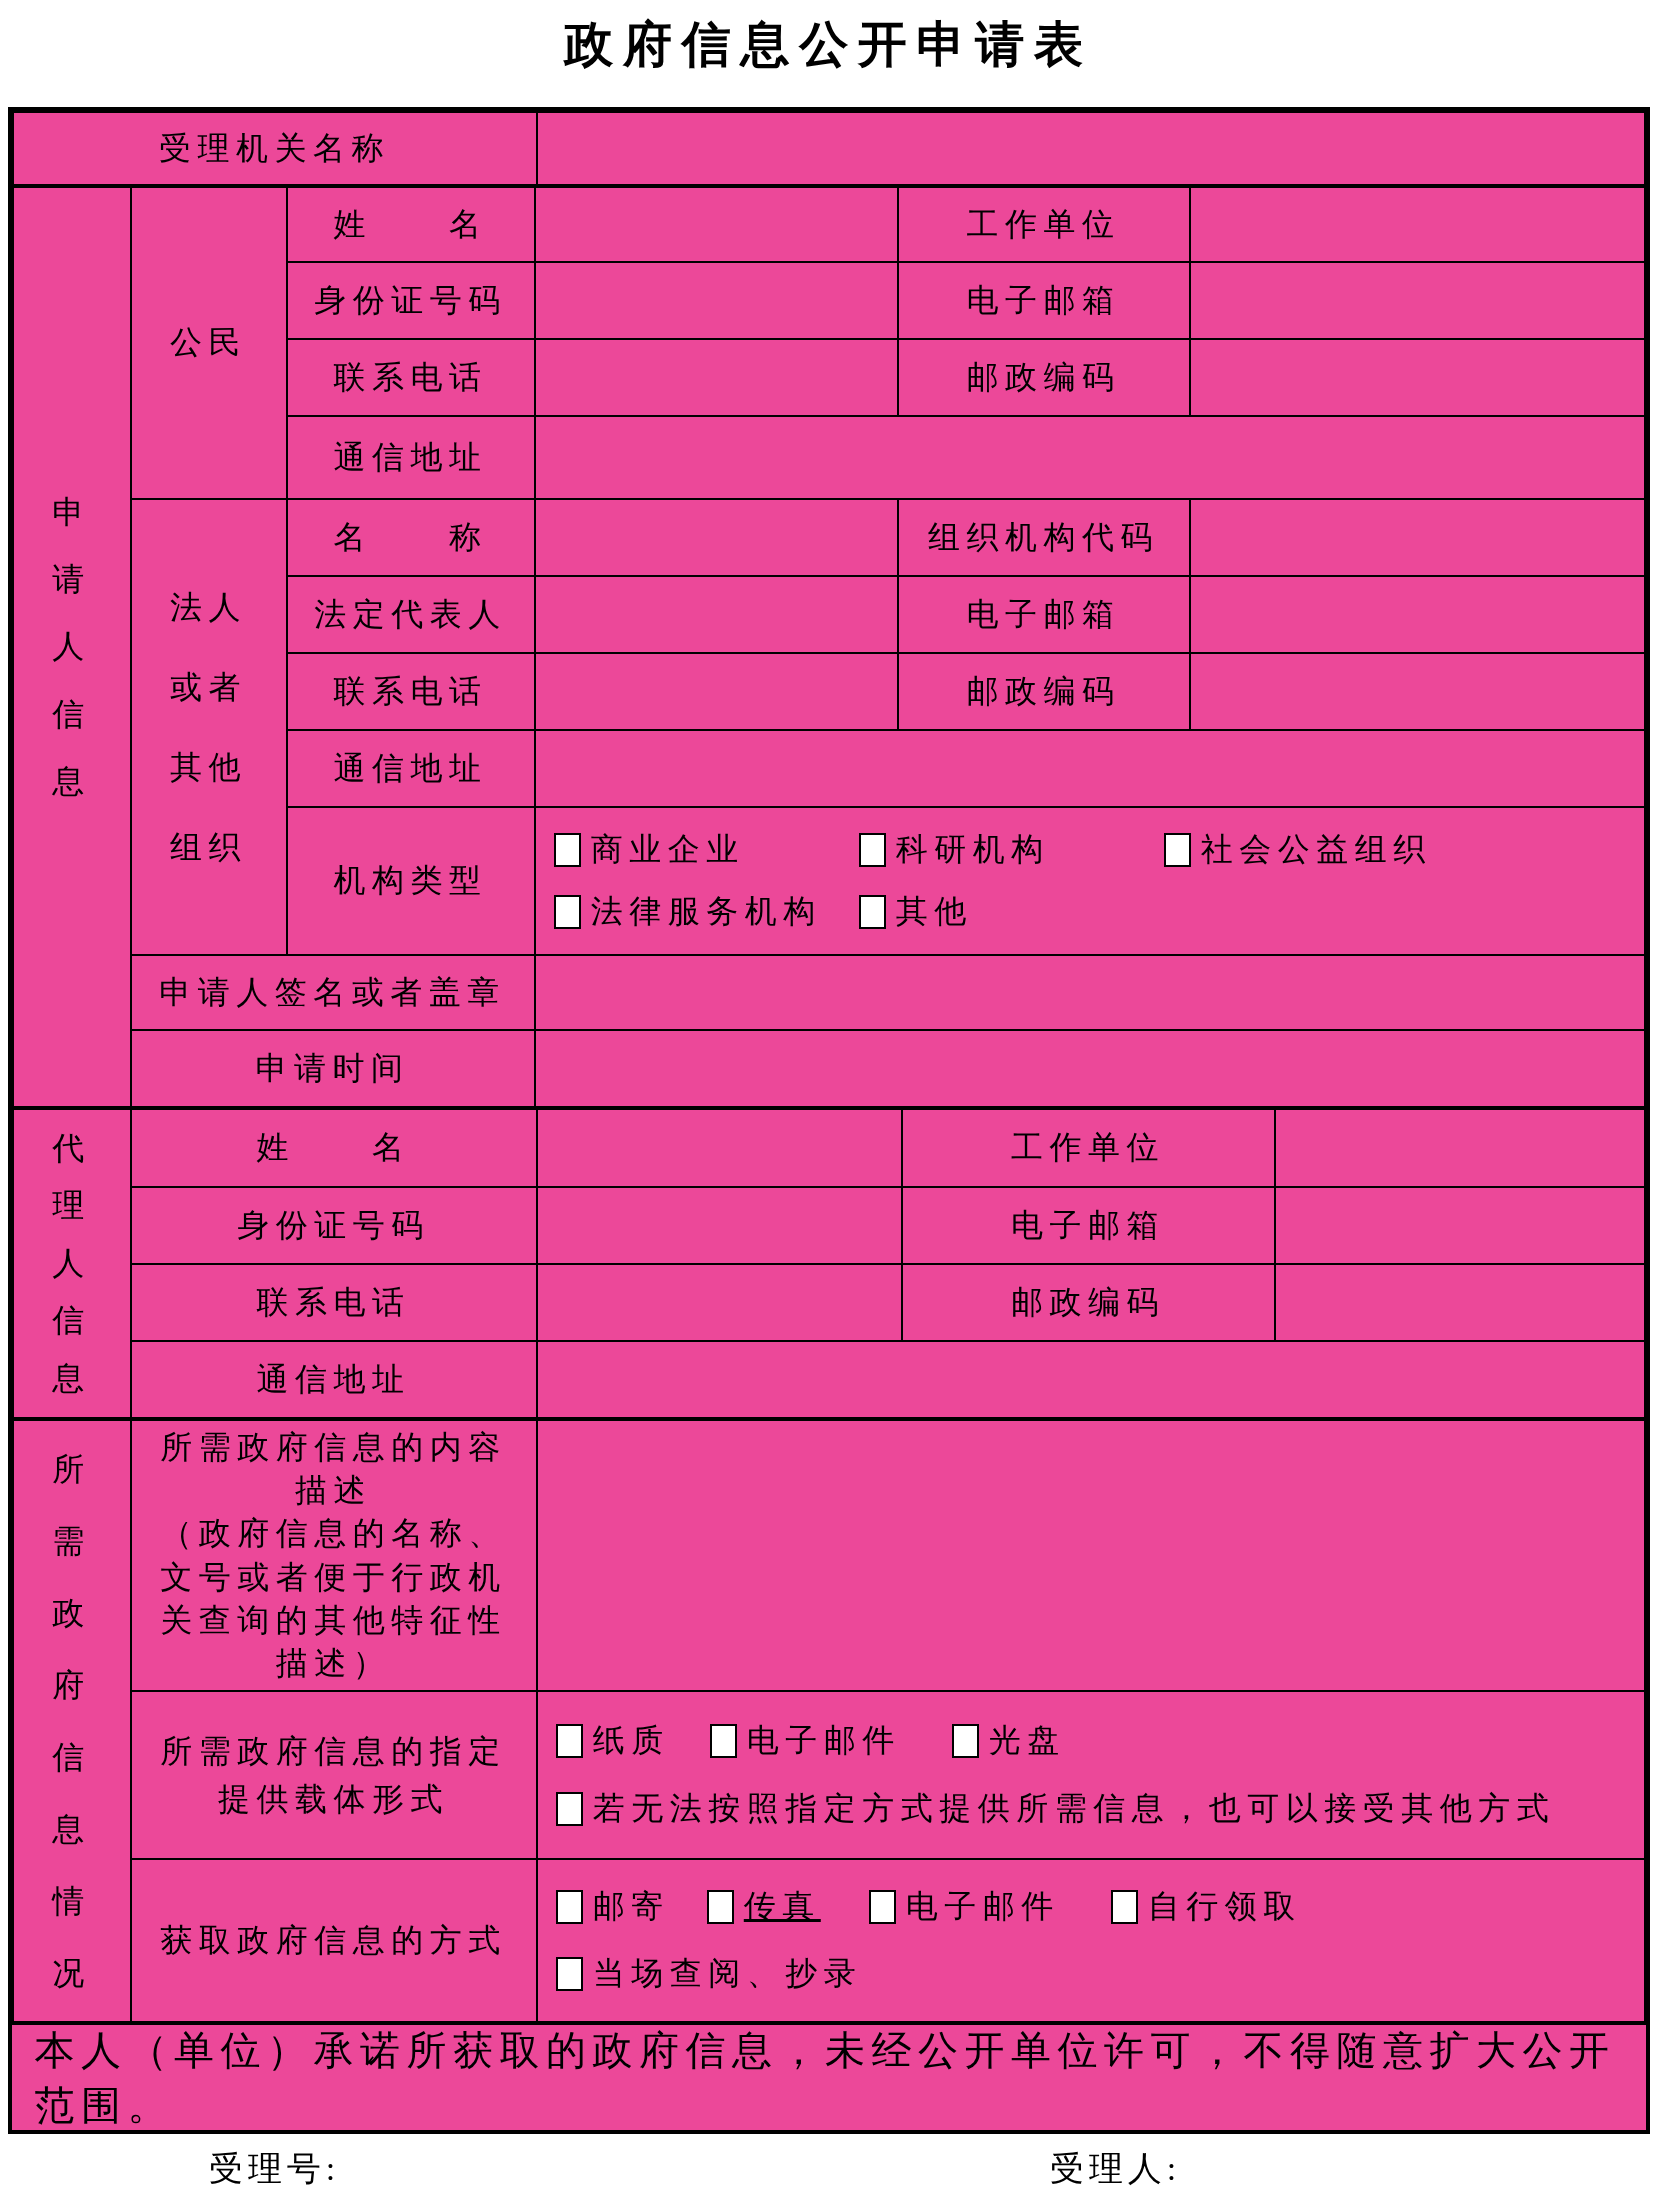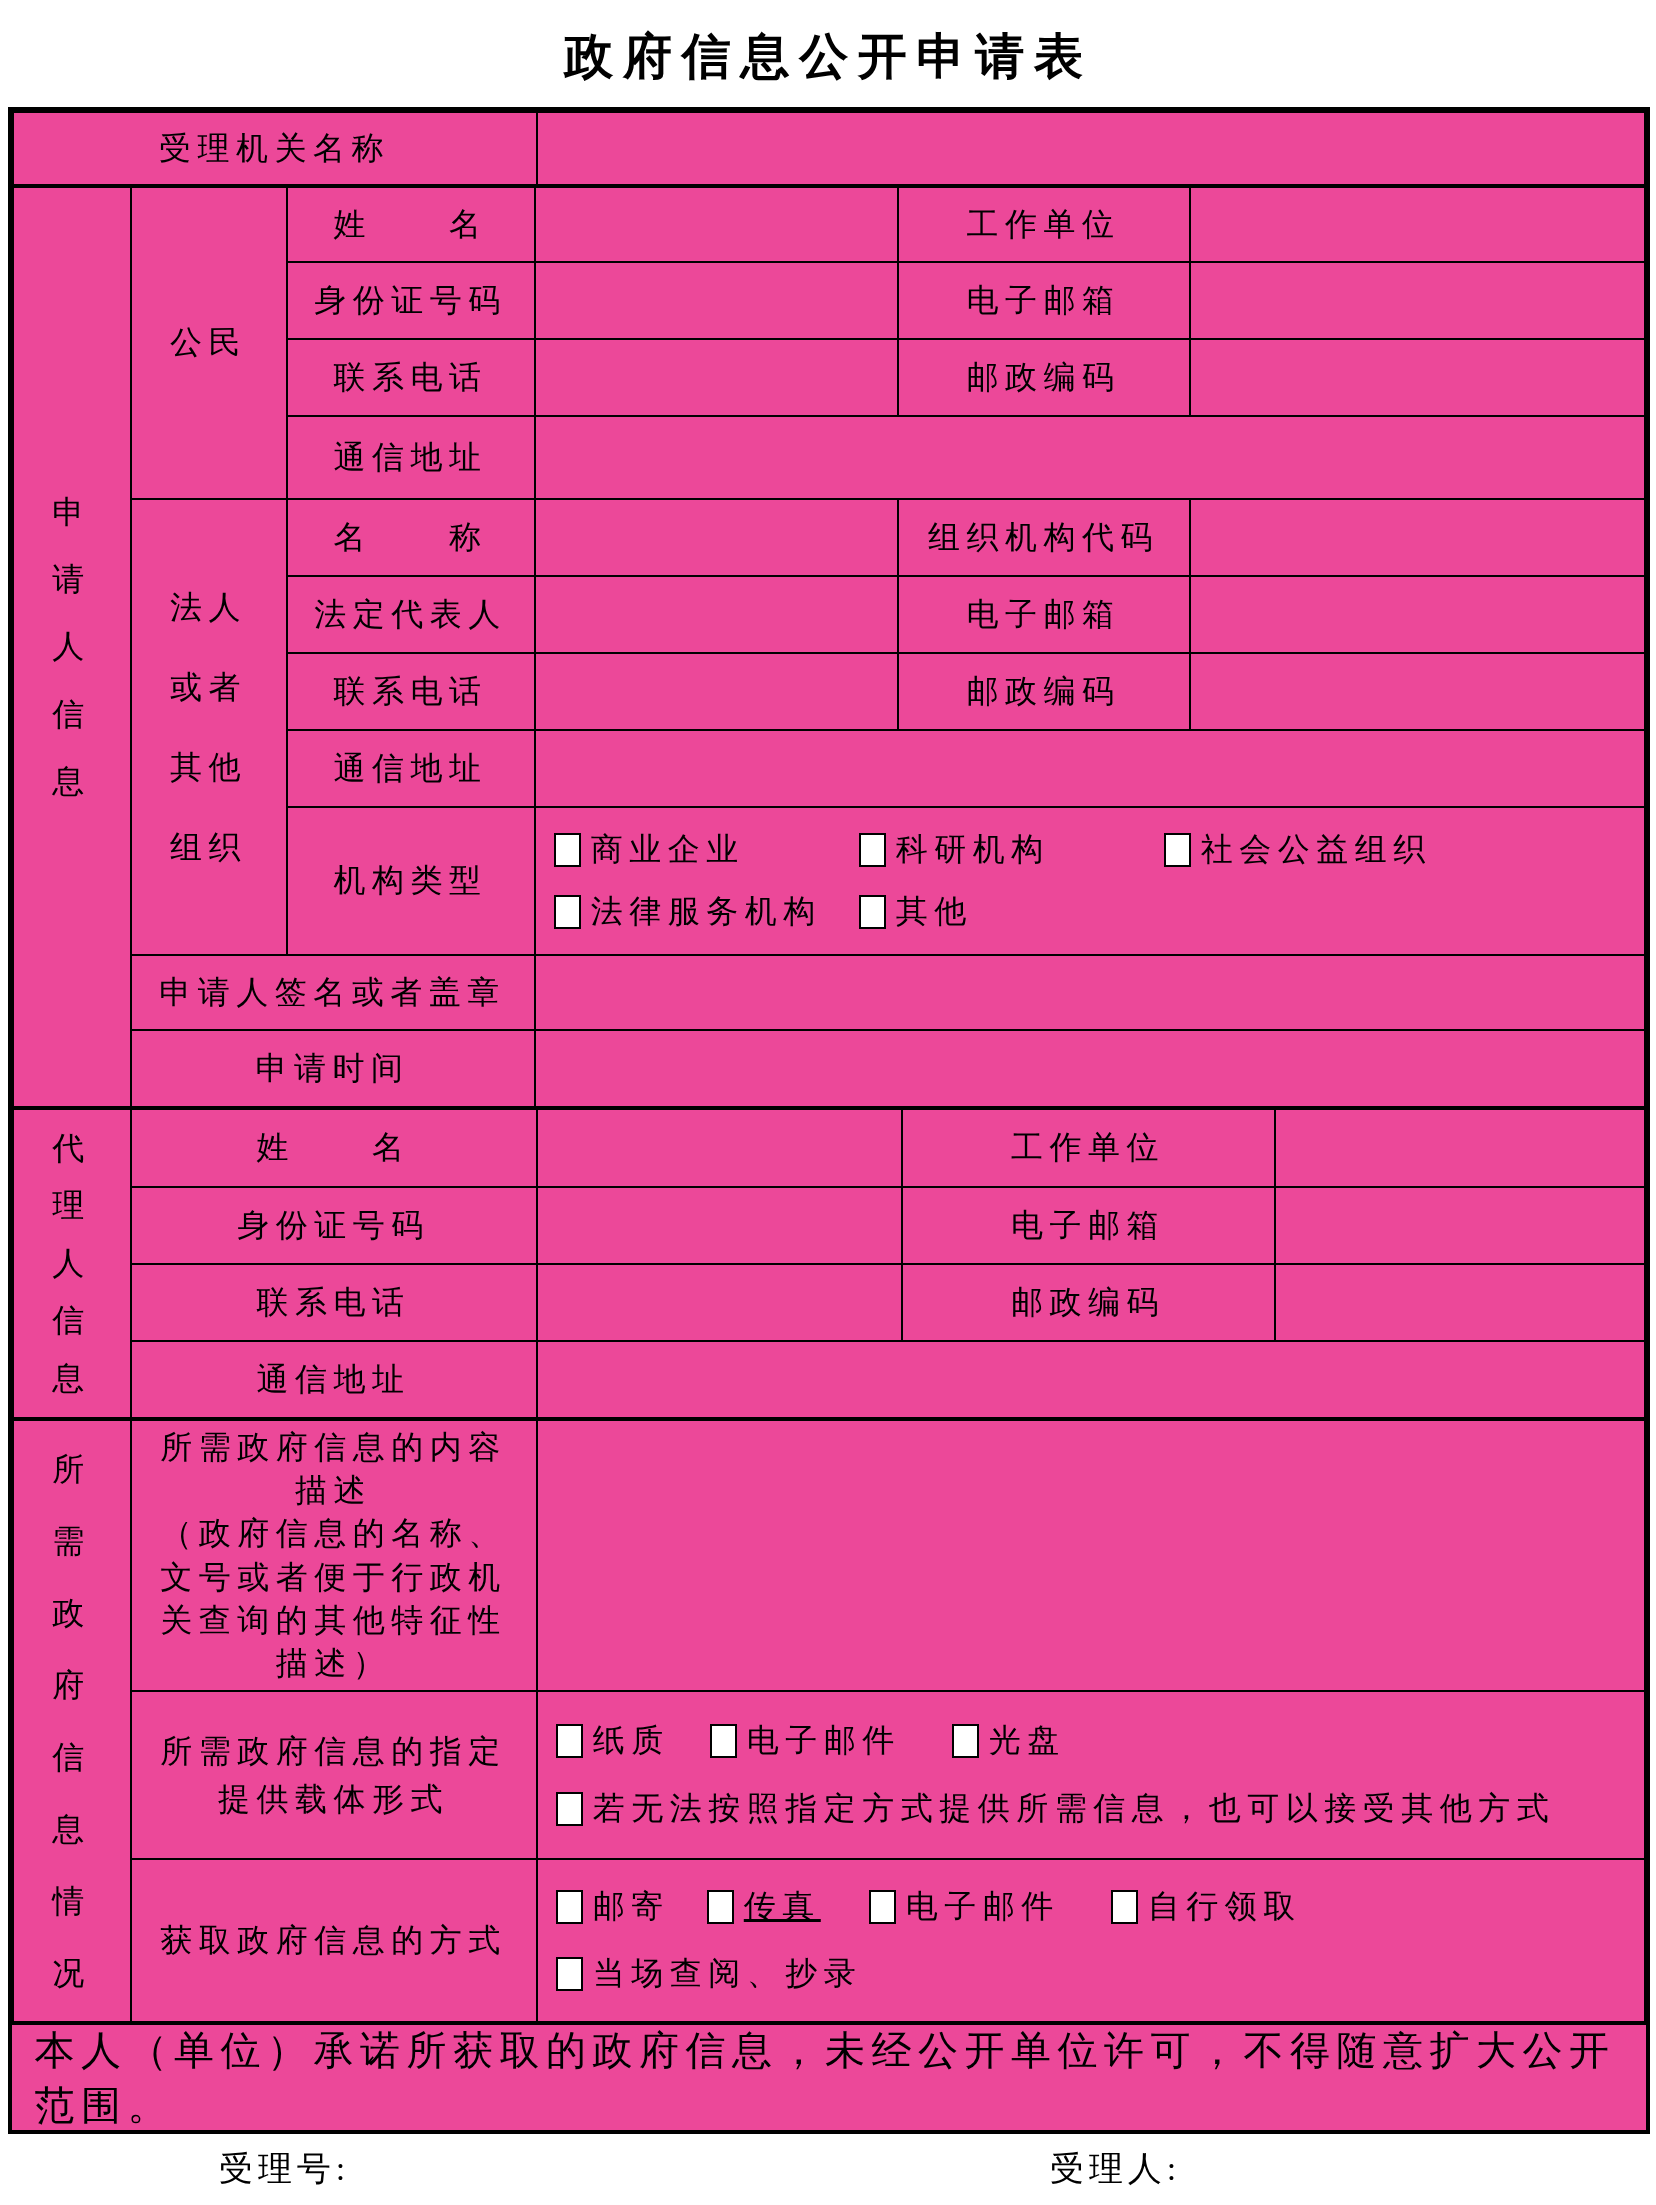--- a/index.html
+++ b/index.html
@@ -9,7 +9,7 @@
     position:relative; overflow:hidden;
   }
   .title {
-    height:107px; padding-top:24px; box-sizing:border-box;
+    height:107px; padding-top:12px; box-sizing:border-box;
     text-align:center; font-size:49px; font-weight:bold; letter-spacing:9.7px;
   }
   .tbl {

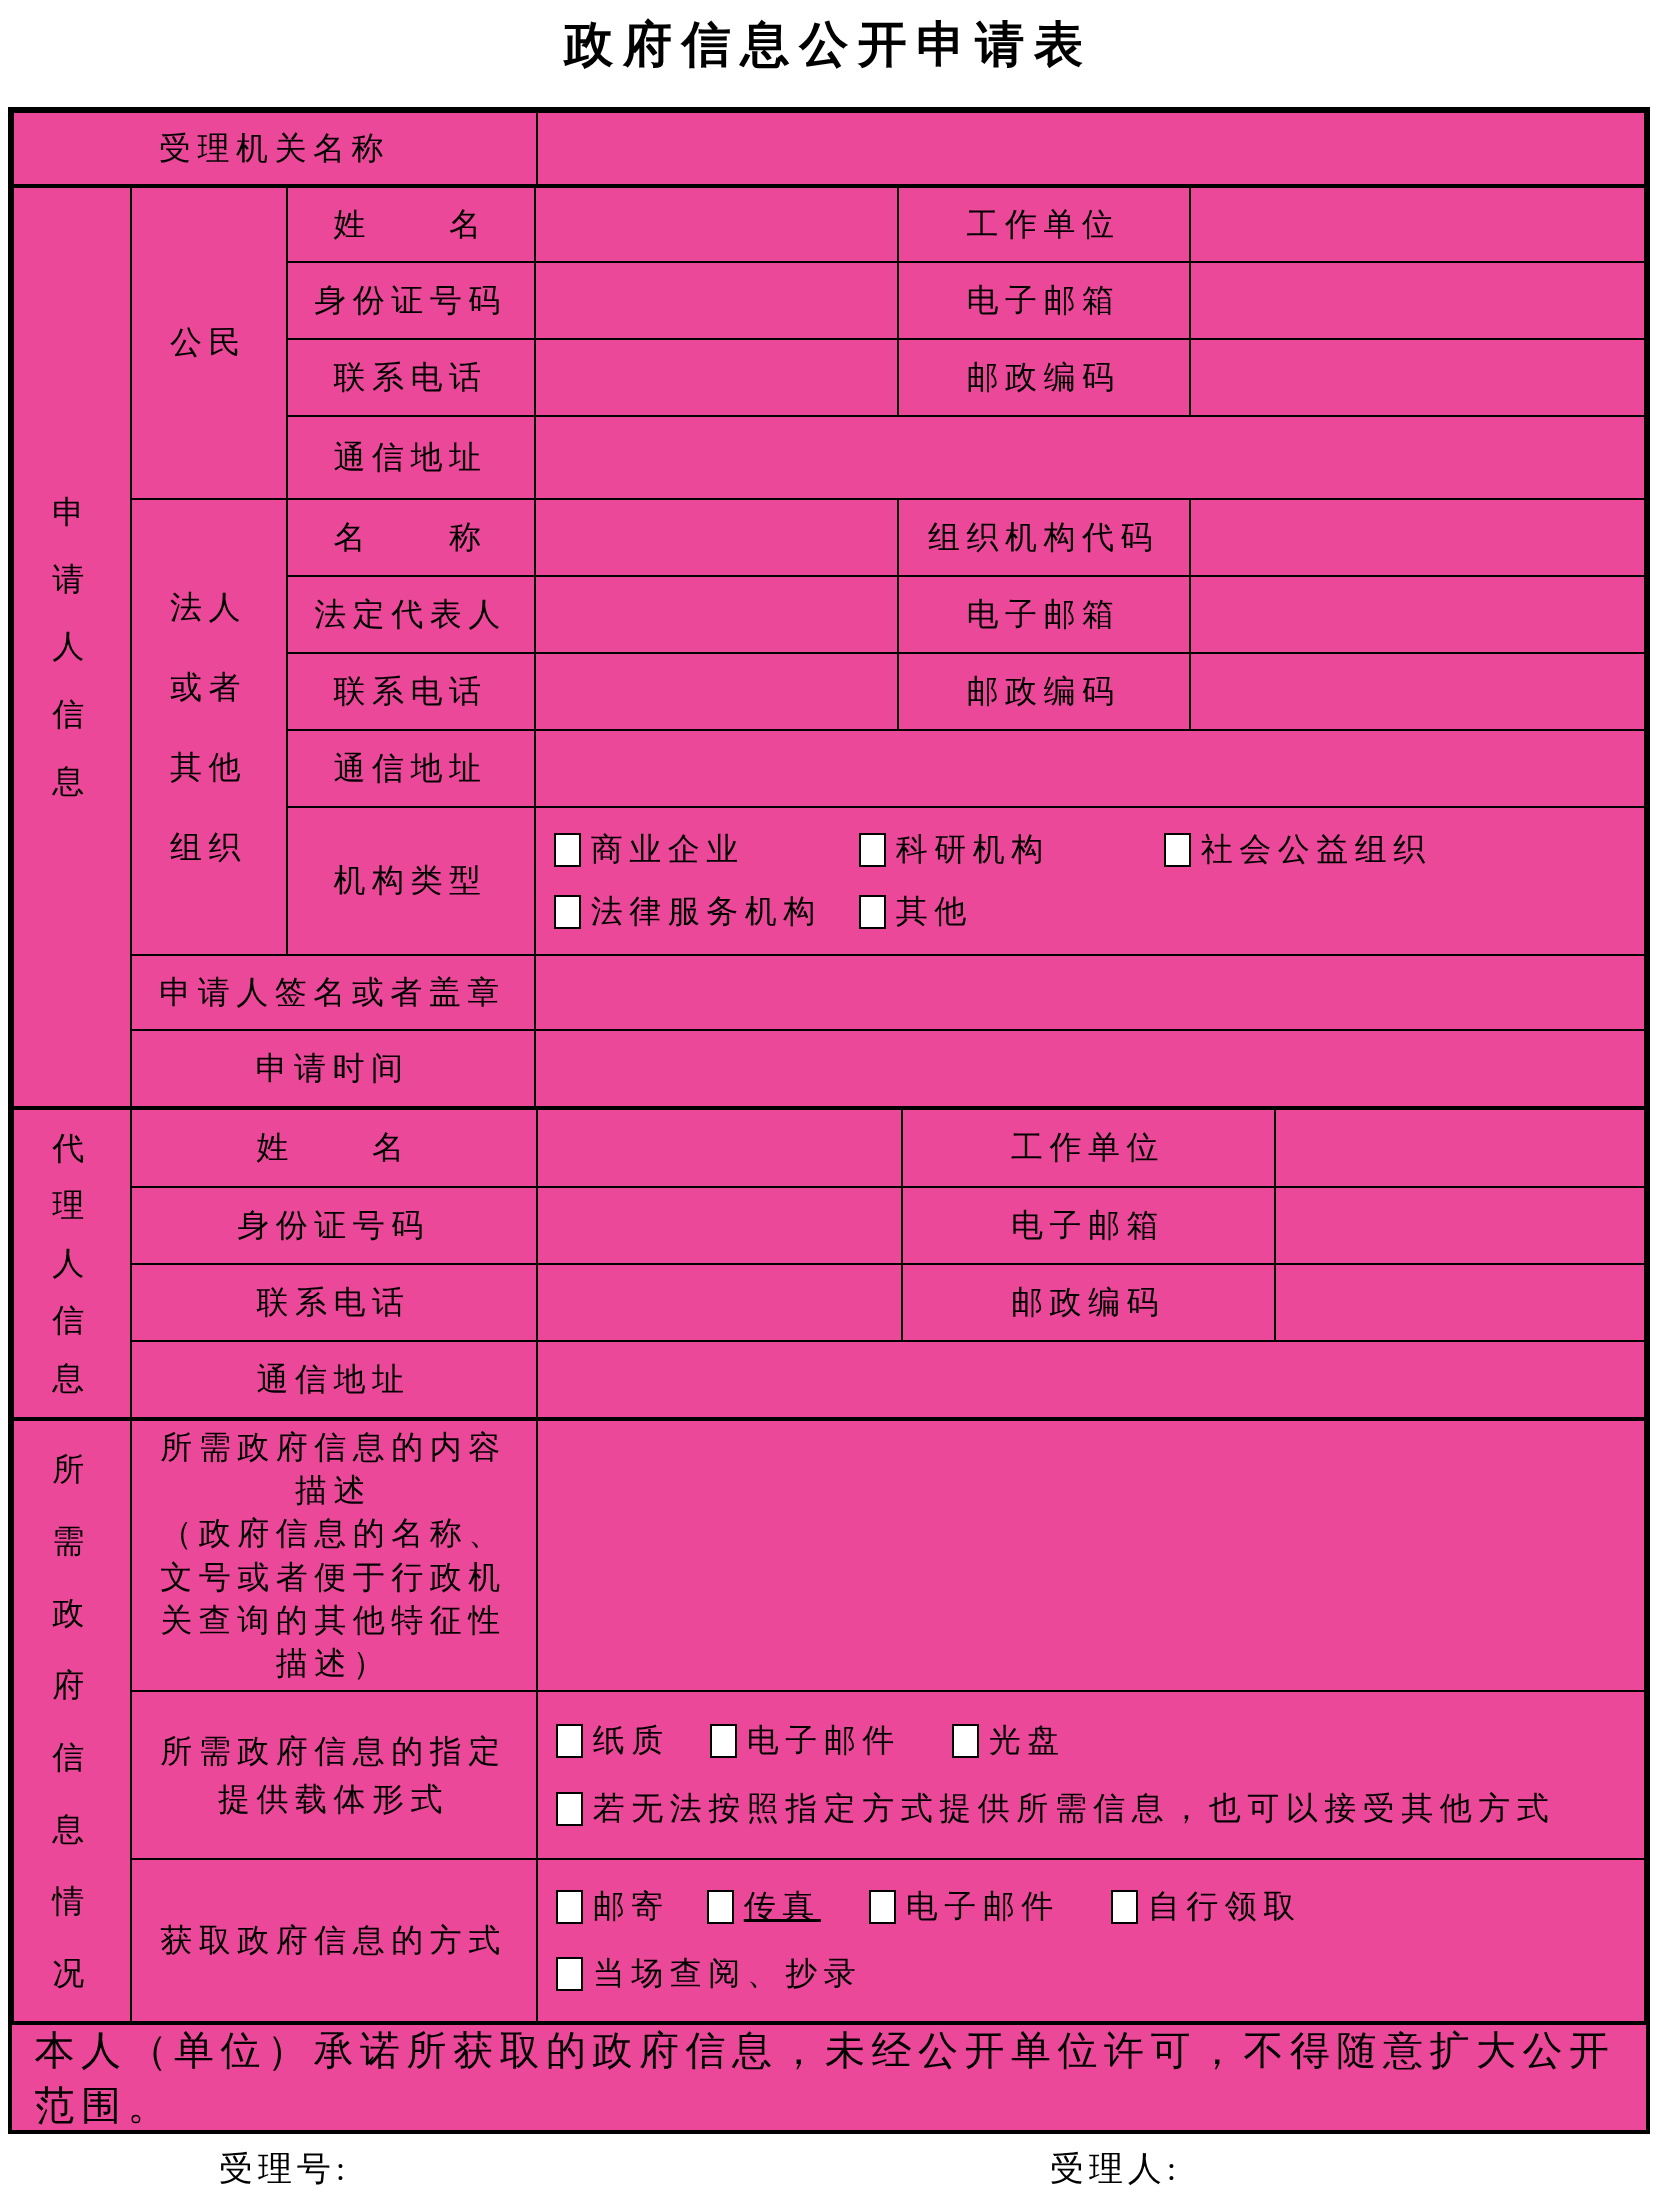--- a/index.html
+++ b/index.html
@@ -57,7 +57,7 @@
     font-size:40px; letter-spacing:6.5px;
   }
   .footer-label { position:absolute; font-size:34px; letter-spacing:4.9px; }
-  #accept-no { left:219px; top:2146px; }
+  #accept-no { left:209px; top:2146px; }
   #acceptor  { left:1050px; top:2146px; }
 </style>
 </head>

